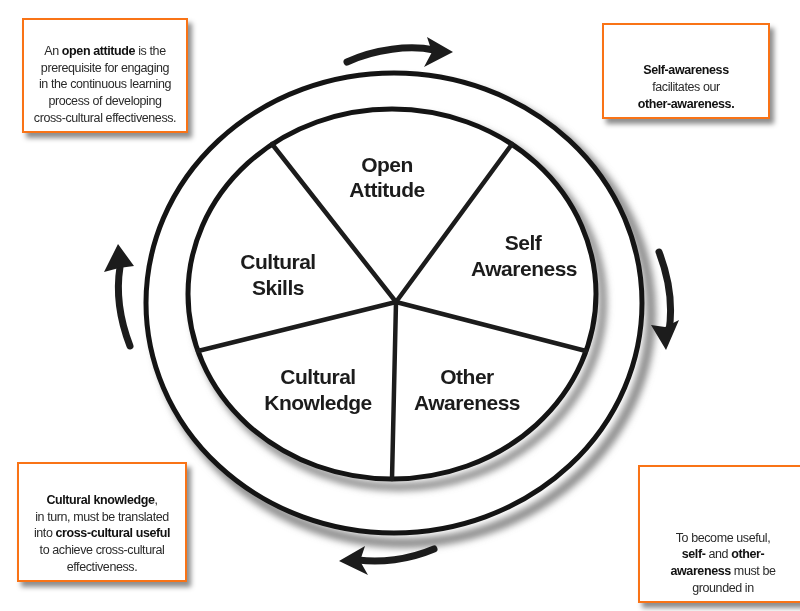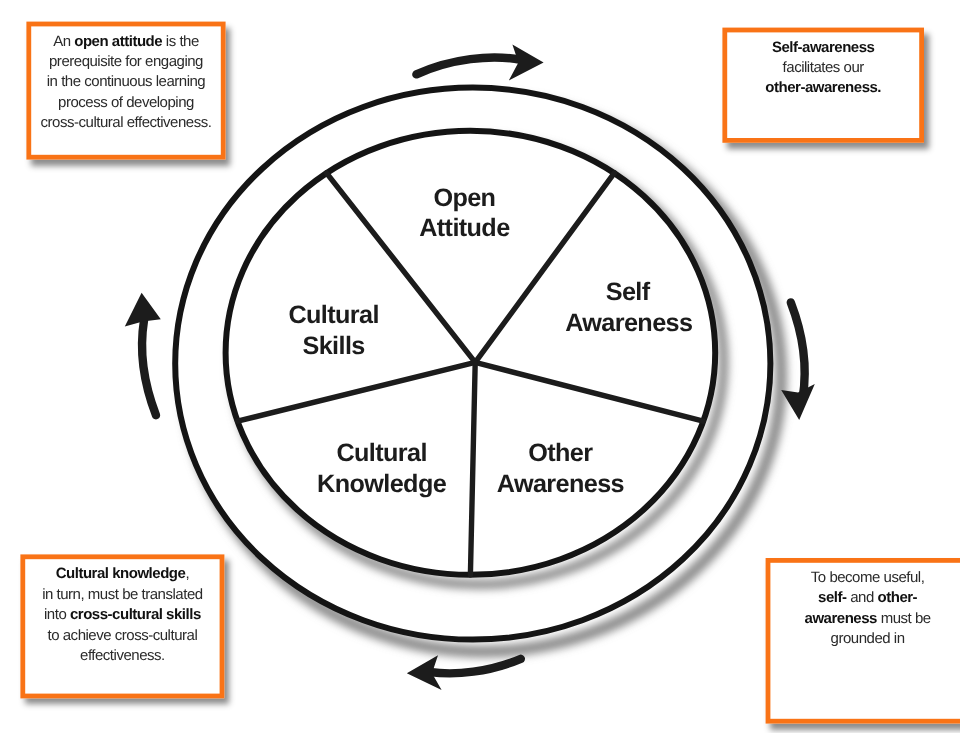--- a/index.html
+++ b/index.html
@@ -23,9 +23,9 @@
   .callout{
     position:absolute;
     background:#ffffff;
-    border:4px solid #f97316;
+    border:2px solid #f97316;
     box-shadow:4px 5px 5px rgba(0,0,0,0.45);
-    display:flex;align-items:flex-start;justify-content:center;
+    display:flex;align-items:flex-end;justify-content:center;
     box-sizing:border-box;
     padding:4px 5px;
   }

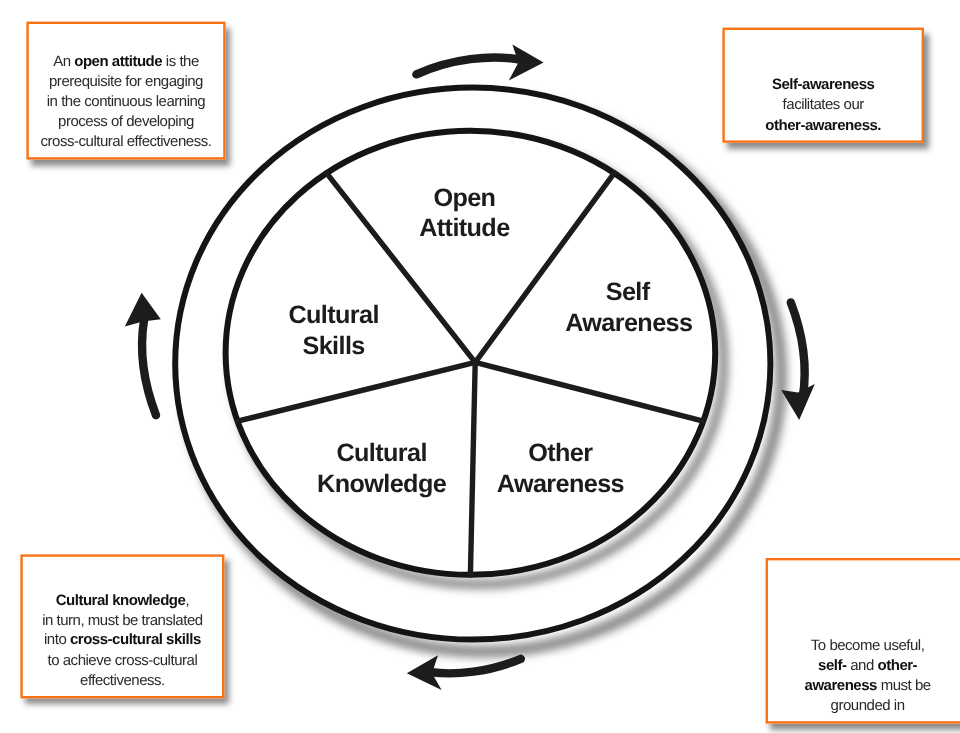--- a/index.html
+++ b/index.html
@@ -126,7 +126,7 @@
   <div class="callout co-bl">
     <p><b>Cultural knowledge</b><span>,
 in turn, must be translated
-into </span><b>cross-cultural skills</b><span>
+into </span><b>cross-cultural useful</b><span>
 to achieve cross-cultural
 effectiveness.</span></p>
   </div>

